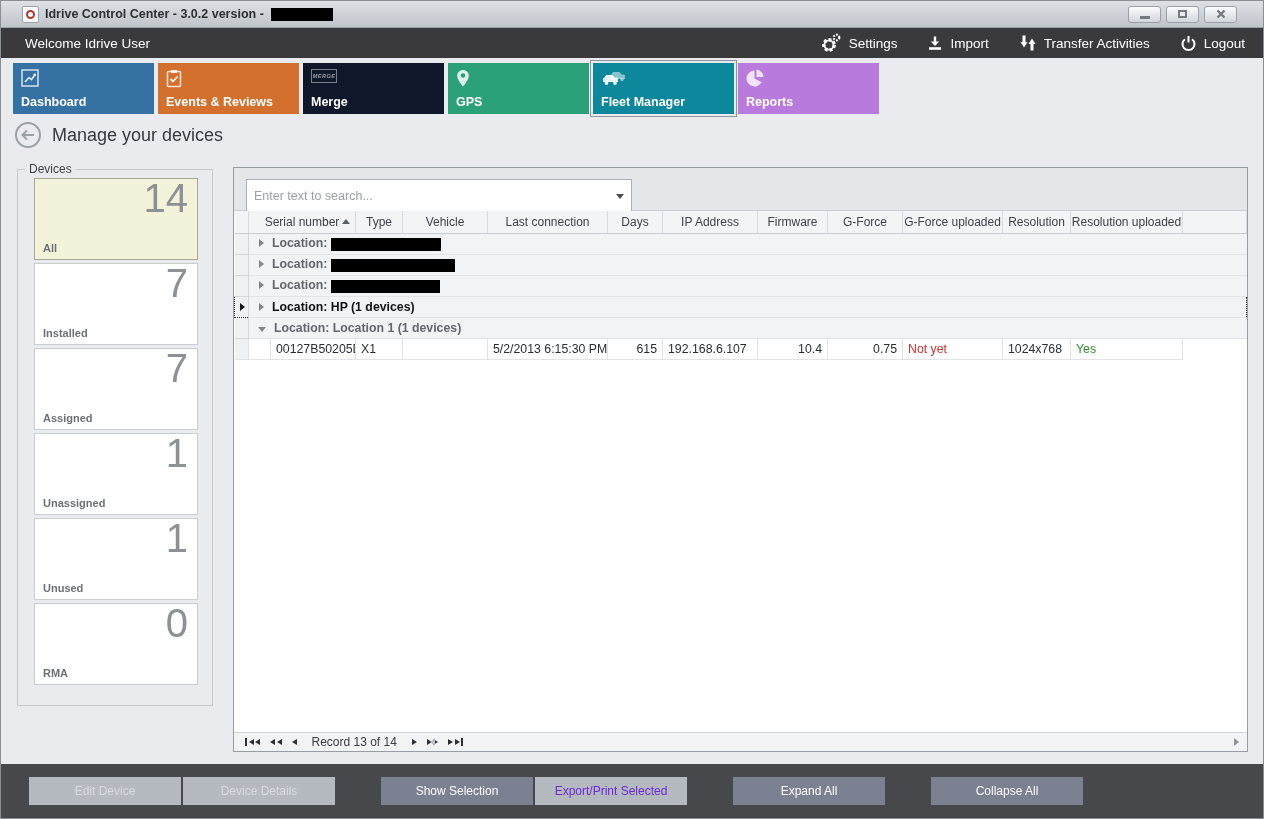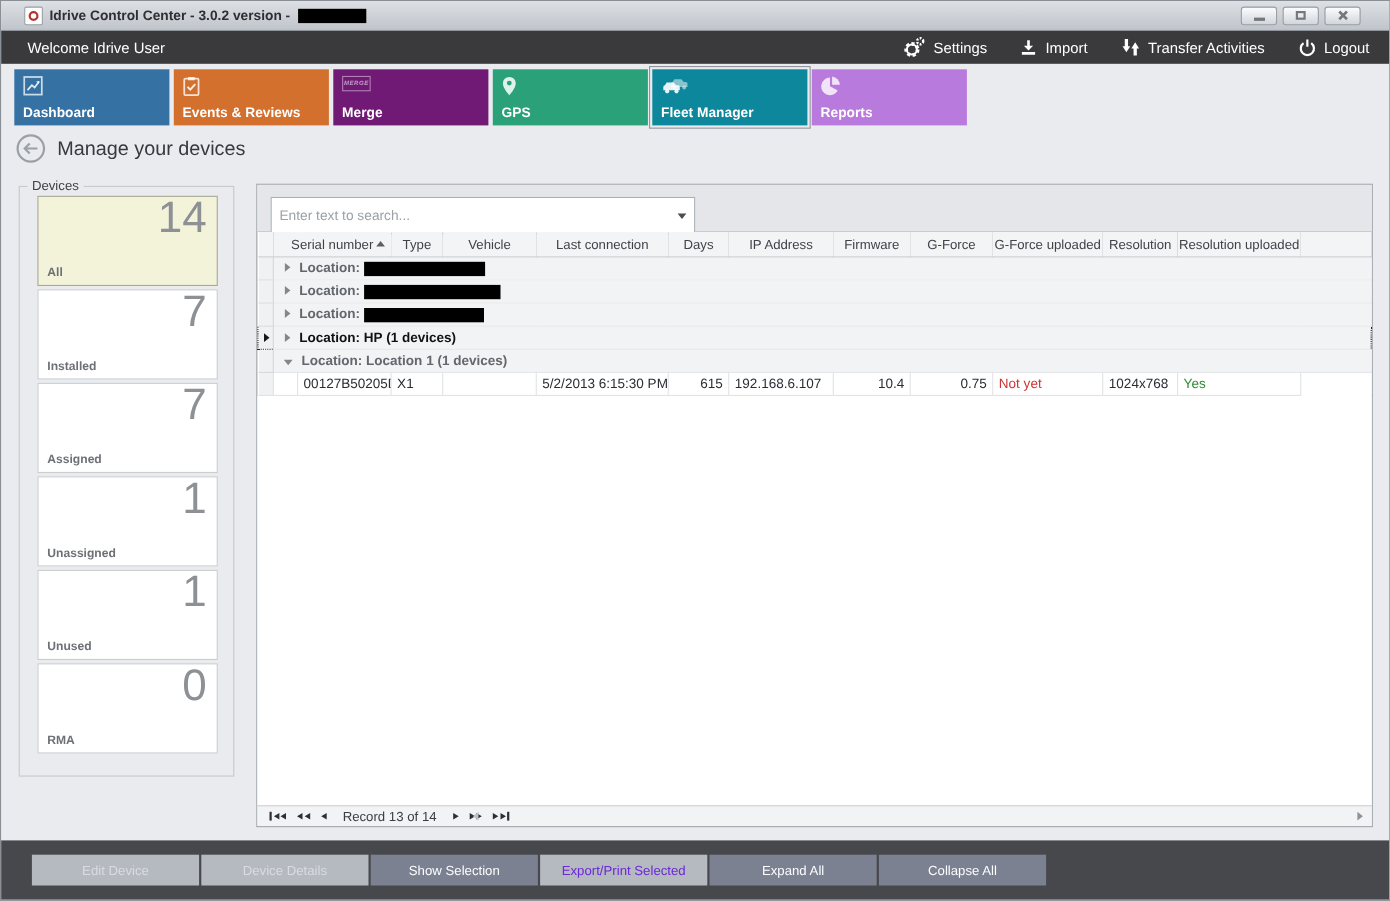--- a/index.html
+++ b/index.html
@@ -215,7 +215,7 @@
       </span>
       <span class="tlabel">Events &amp; Reviews</span>
     </div>
-    <div class="tile" style="background: #701a75;">
+    <div class="tile" style="background: #0f172a;">
       <span class="ticon">
         <span class="merge-box">MERGE</span>
       </span>

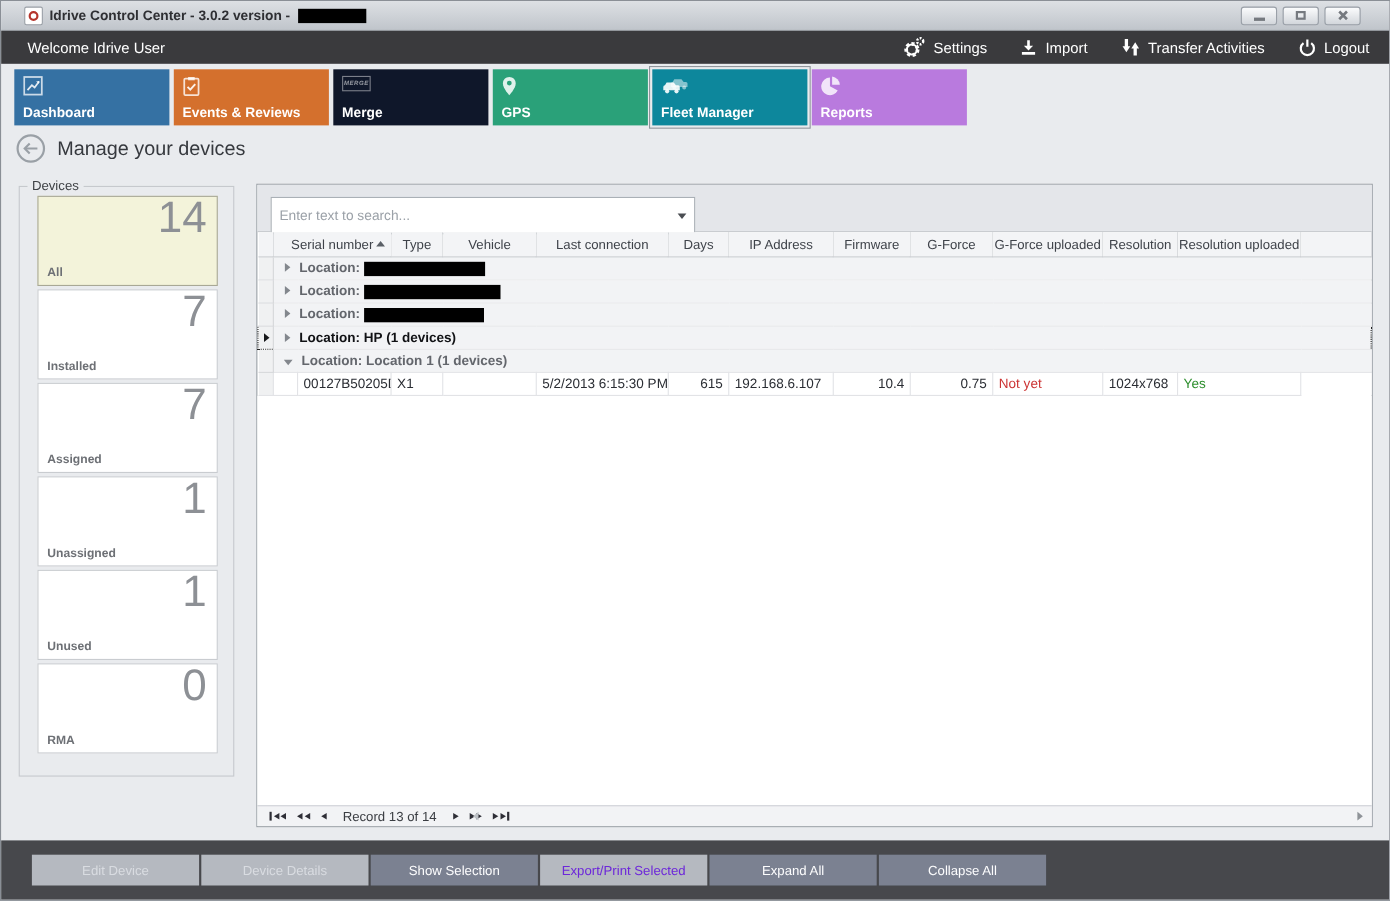--- a/index.html
+++ b/index.html
@@ -124,7 +124,7 @@
     font-size:12px; }
   .fbtn.disabled { background:#b5b9c0; color:#d9dce1; }
   .fbtn.light { background:#b5b9c0; color:#6d28d9; }
-  .fbtn.primary { background:#7b8191; color:#fdfdfe; }
+  .fbtn.primary { background:#7b8191; color:#fdfdfe;margin-left:44px; }
 
   svg { display:block; }
 </style>

